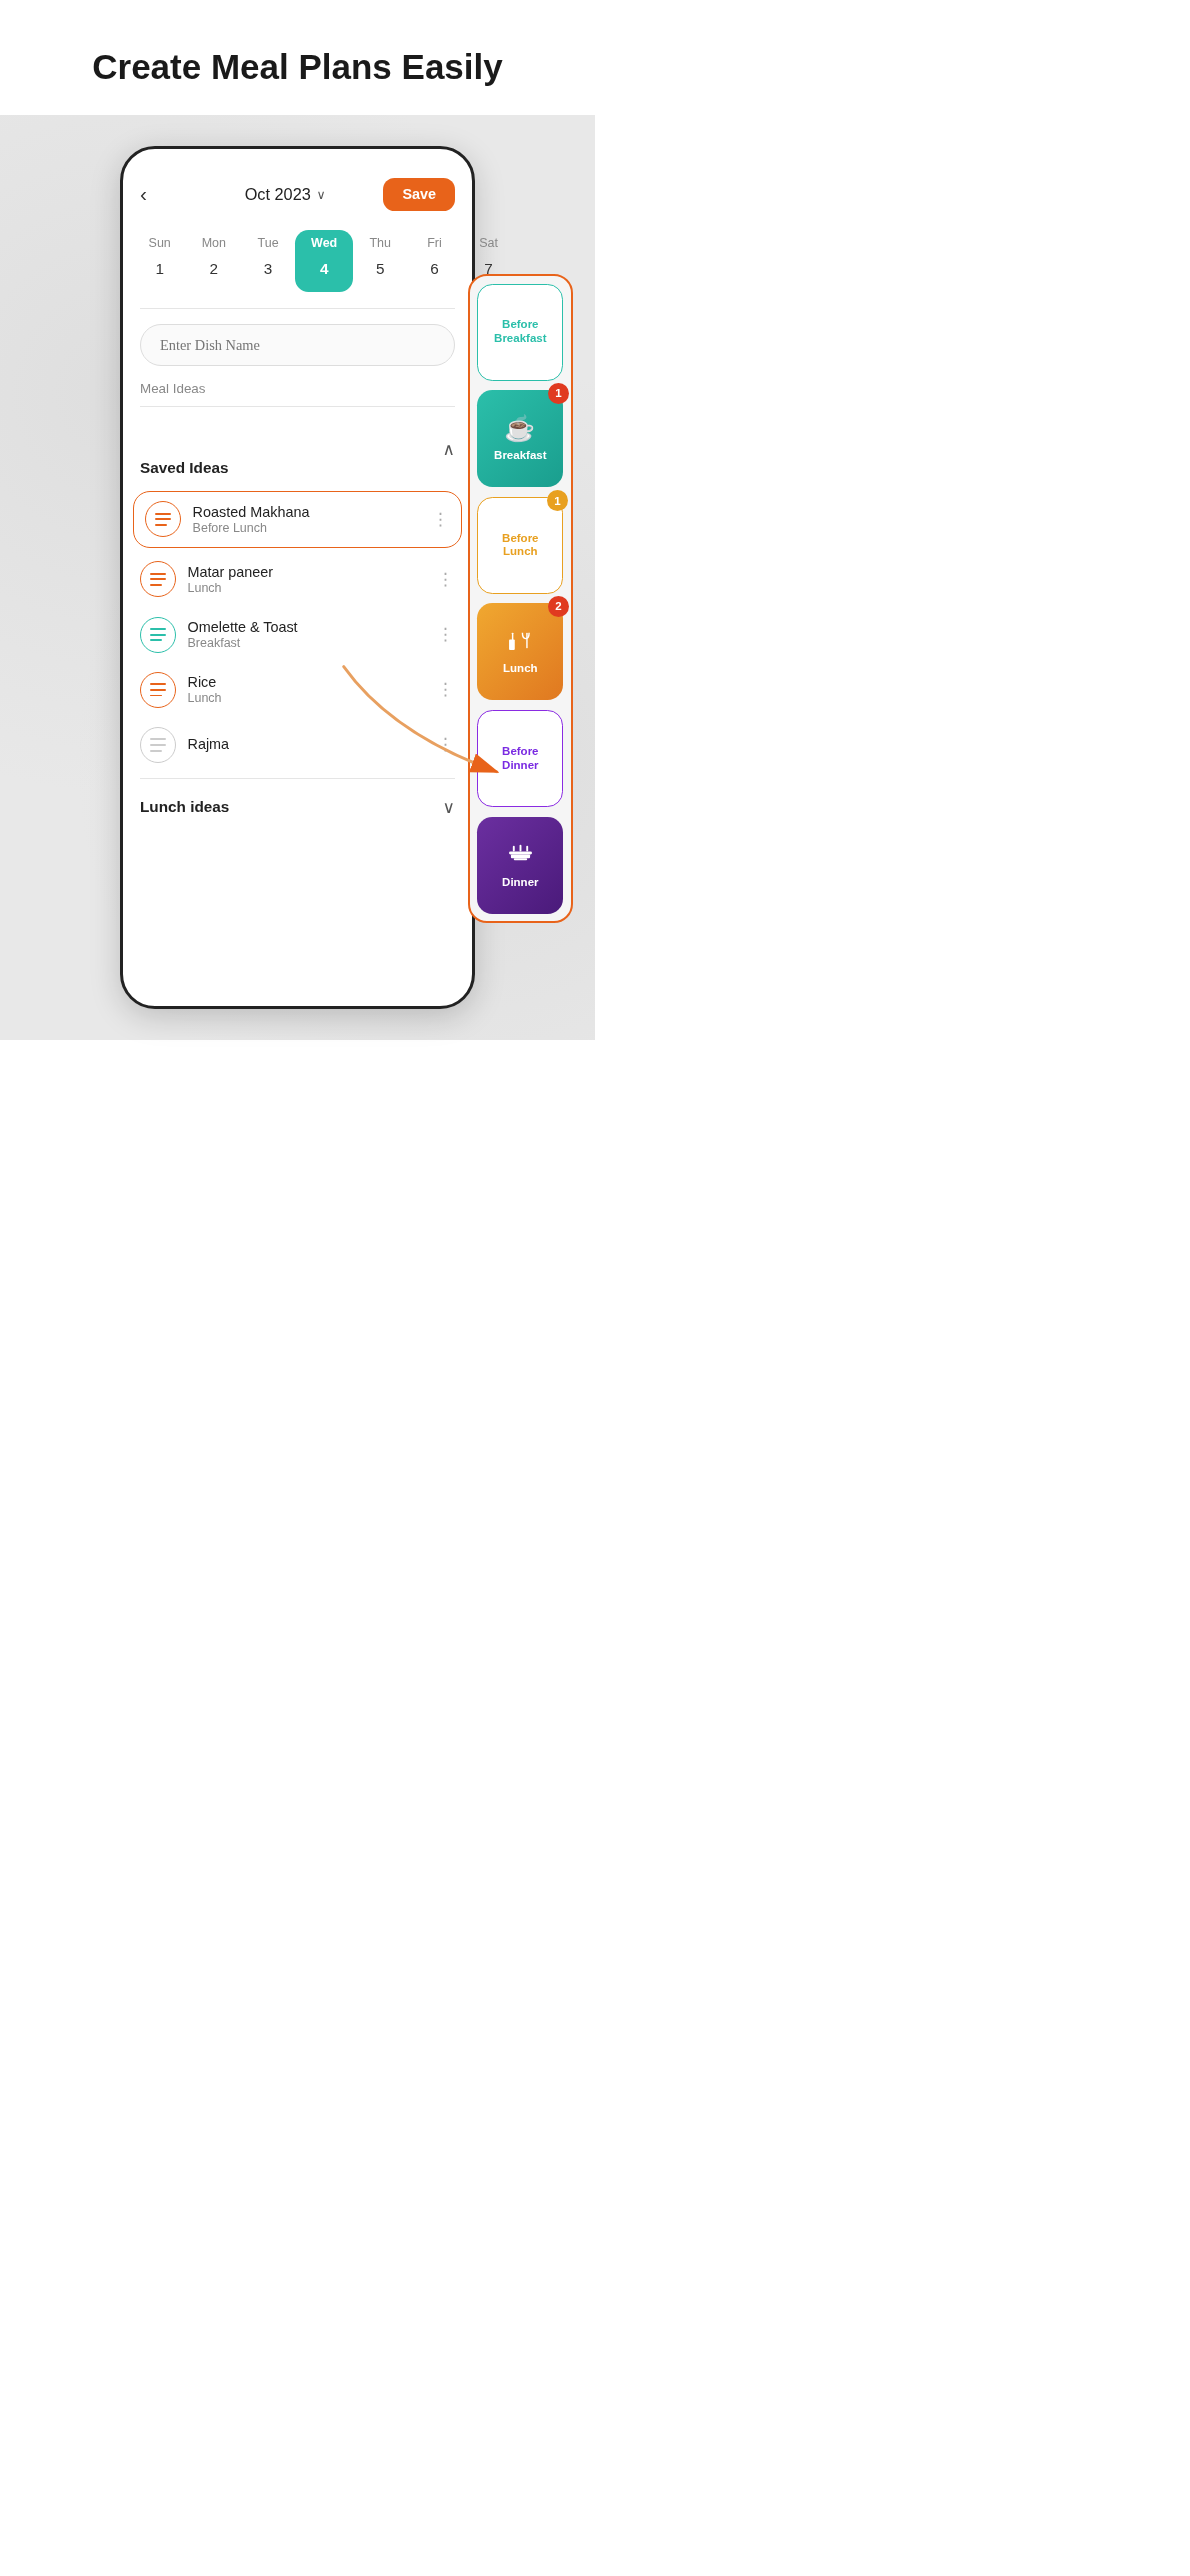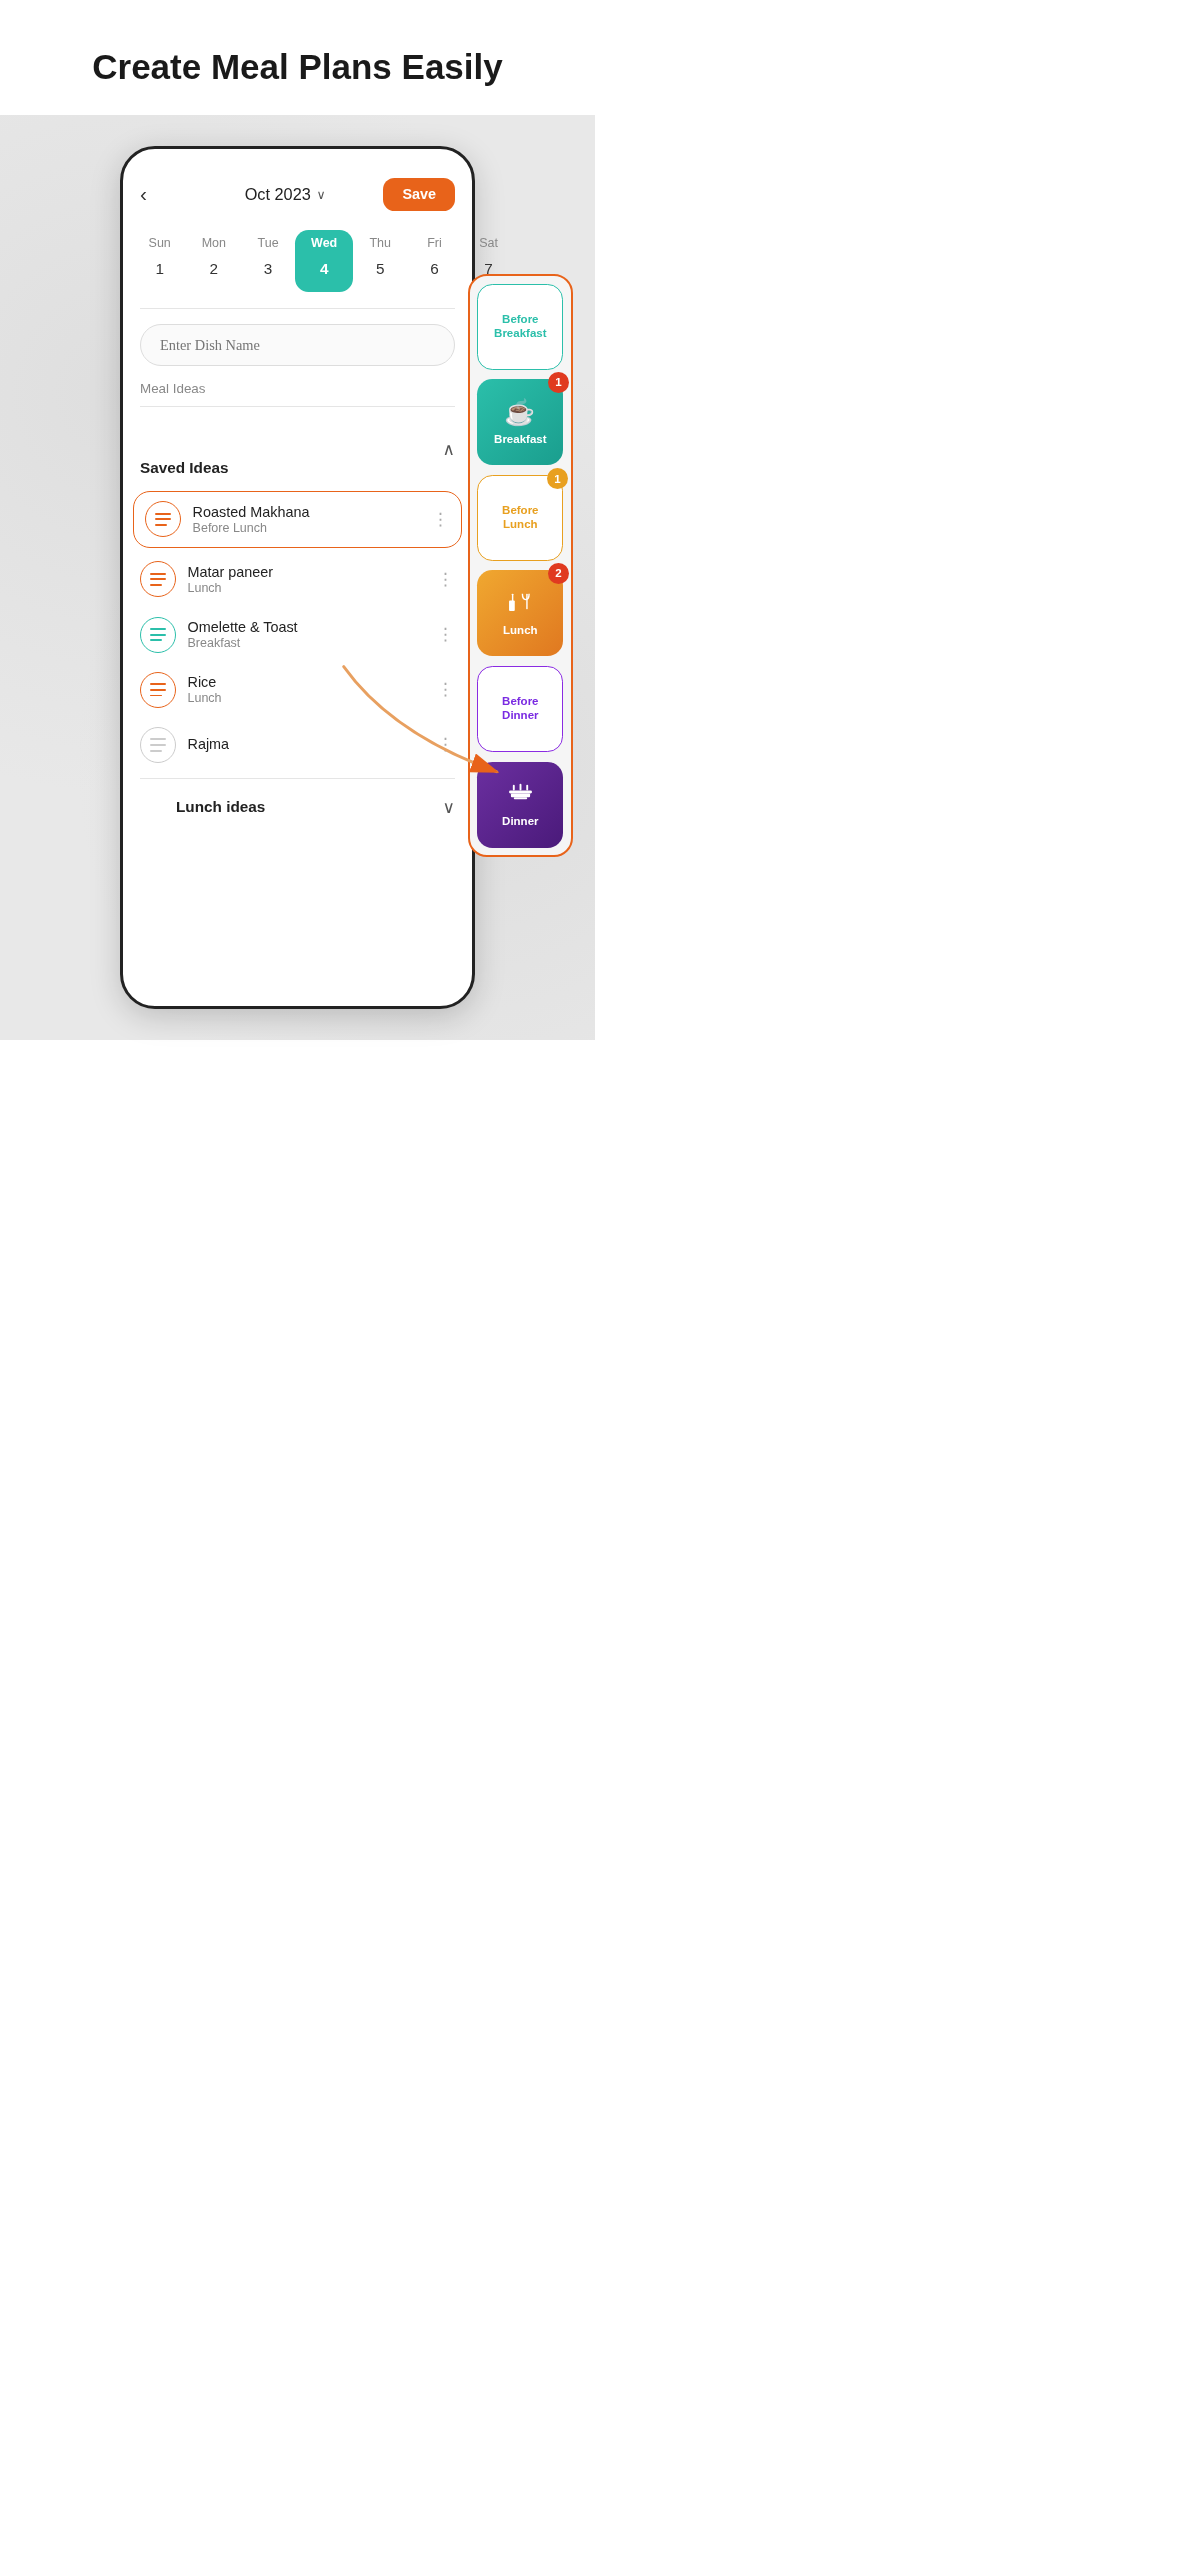--- a/index.html
+++ b/index.html
@@ -262,7 +262,7 @@
     }
     .cat-card {
       width: 86px;
-      height: 86px;
+      height: 97px;
       border-radius: 15.3px;
       display: flex;
       flex-direction: column;

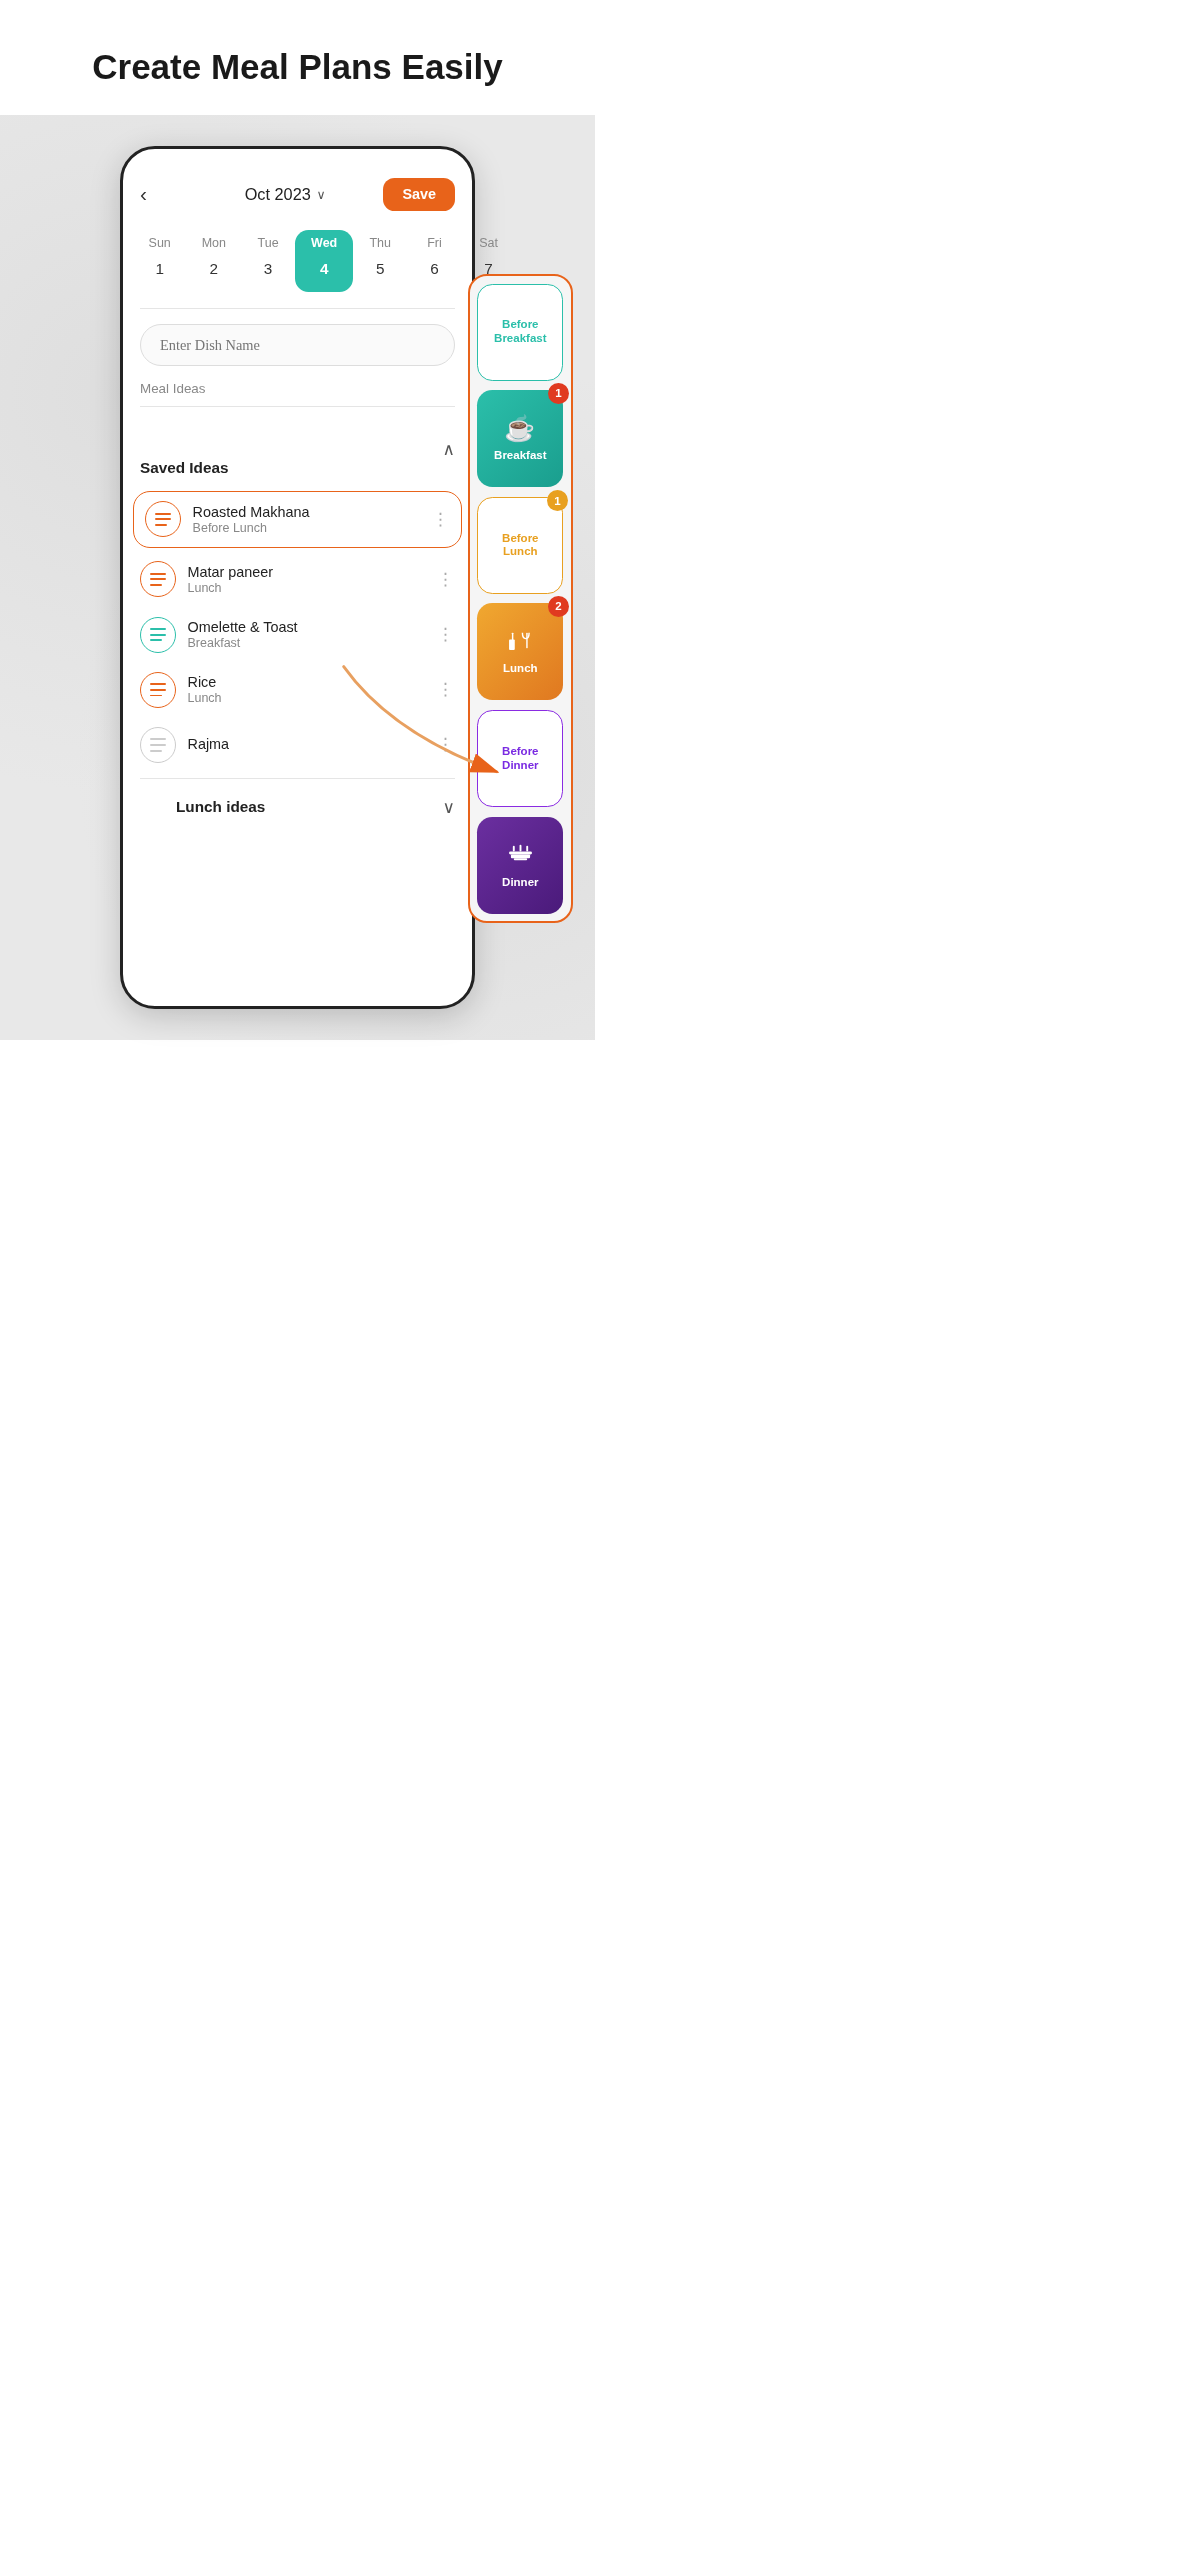--- a/index.html
+++ b/index.html
@@ -240,7 +240,6 @@
       align-items: center;
       padding: 11.5px 17px 5.8px;
       cursor: pointer;
-      margin-left: 36px;
     }
     .lunch-title {
       font-size: 15.3px;

